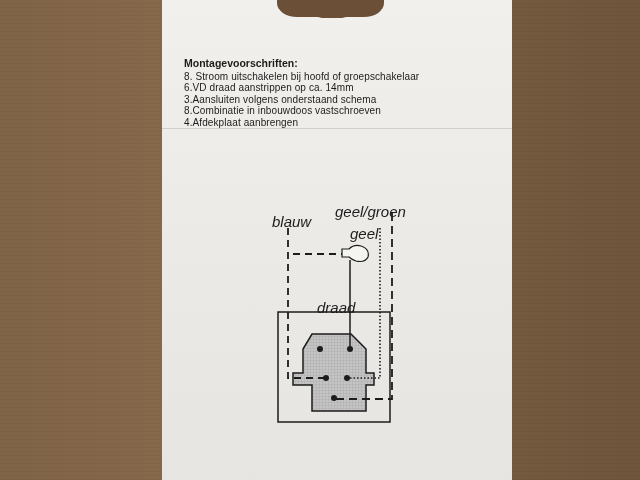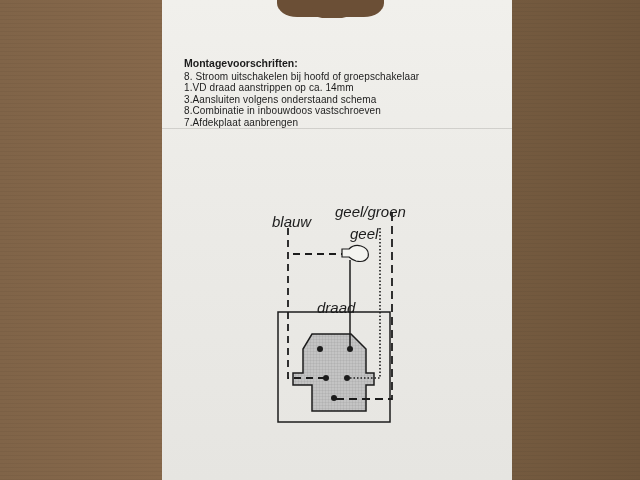--- a/index.html
+++ b/index.html
@@ -59,7 +59,7 @@
 <div class="instructions">
   <div class="title">Montagevoorschriften:</div>
   <div class="step">8. Stroom uitschakelen bij hoofd of groepschakelaar</div>
-  <div class="step">1.VD draad aanstrippen op ca. 14mm</div>
+  <div class="step">6.VD draad aanstrippen op ca. 14mm</div>
   <div class="step">3.Aansluiten volgens onderstaand schema</div>
   <div class="step">8.Combinatie in inbouwdoos vastschroeven</div>
   <div class="step">7.Afdekplaat aanbrengen</div>

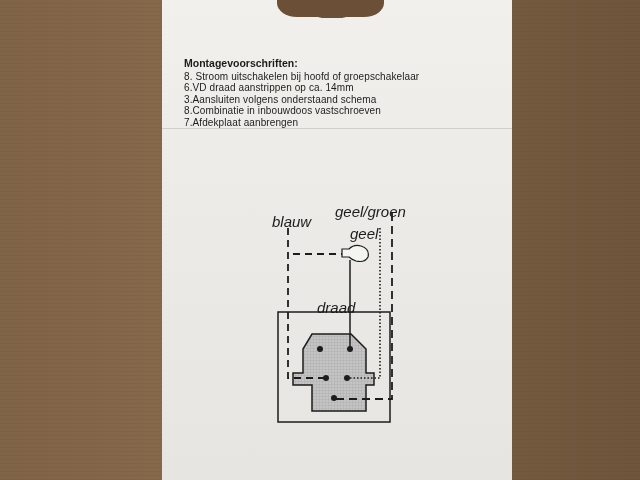--- a/index.html
+++ b/index.html
@@ -62,7 +62,7 @@
   <div class="step">6.VD draad aanstrippen op ca. 14mm</div>
   <div class="step">3.Aansluiten volgens onderstaand schema</div>
   <div class="step">8.Combinatie in inbouwdoos vastschroeven</div>
-  <div class="step">7.Afdekplaat aanbrengen</div>
+  <div class="step">4.Afdekplaat aanbrengen</div>
 </div>
 
 <div class="diagram">

